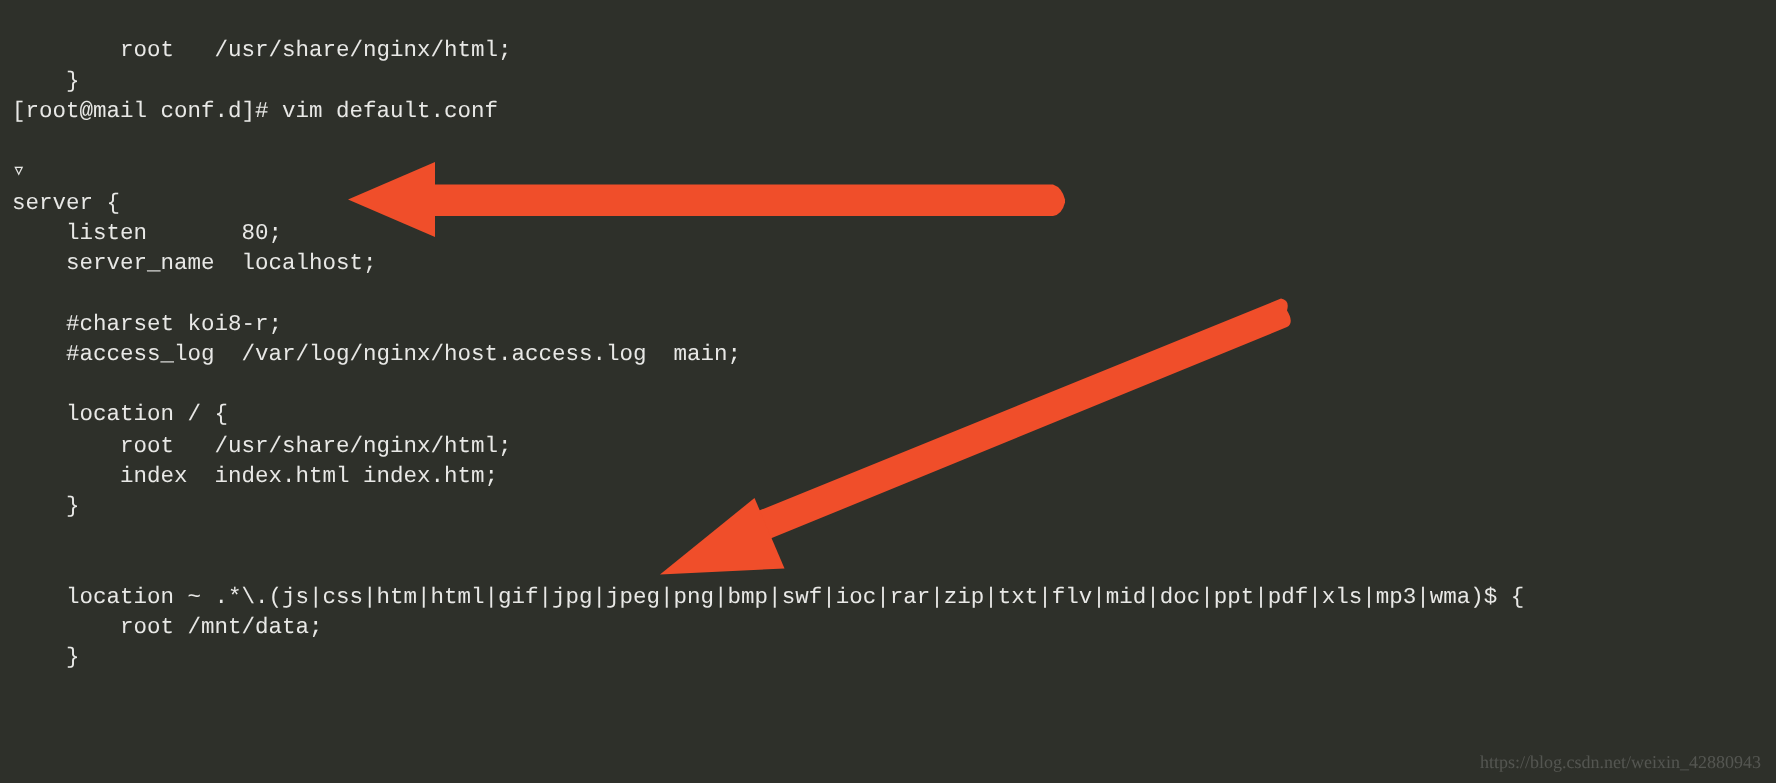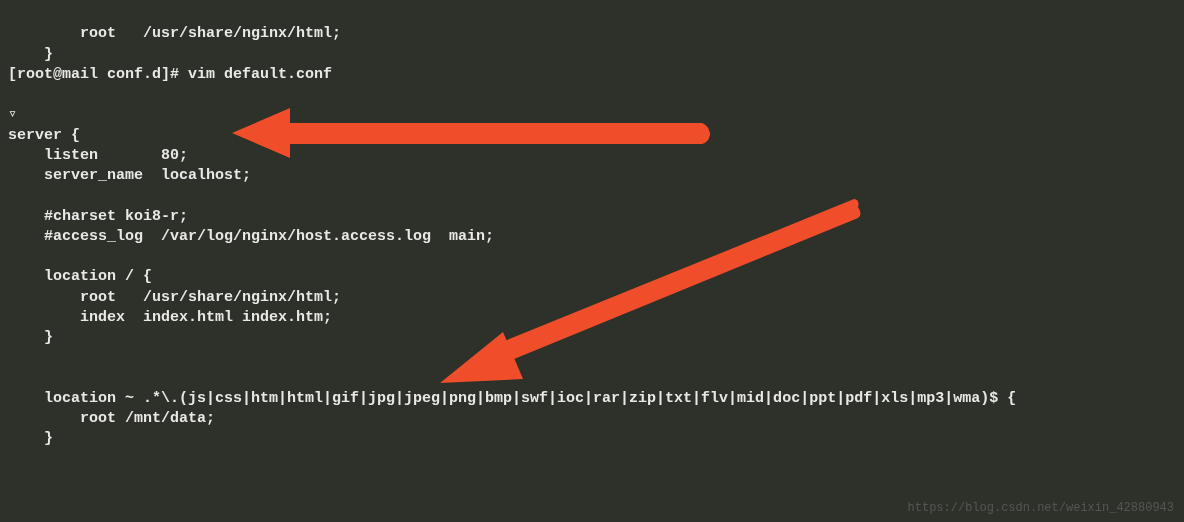--- a/index.html
+++ b/index.html
@@ -21,7 +21,7 @@
     }
     .terminal {
       white-space: pre;
-      font-weight: 700;
+      font-weight: 400;
     }
     .arrow-container {
       position: absolute;

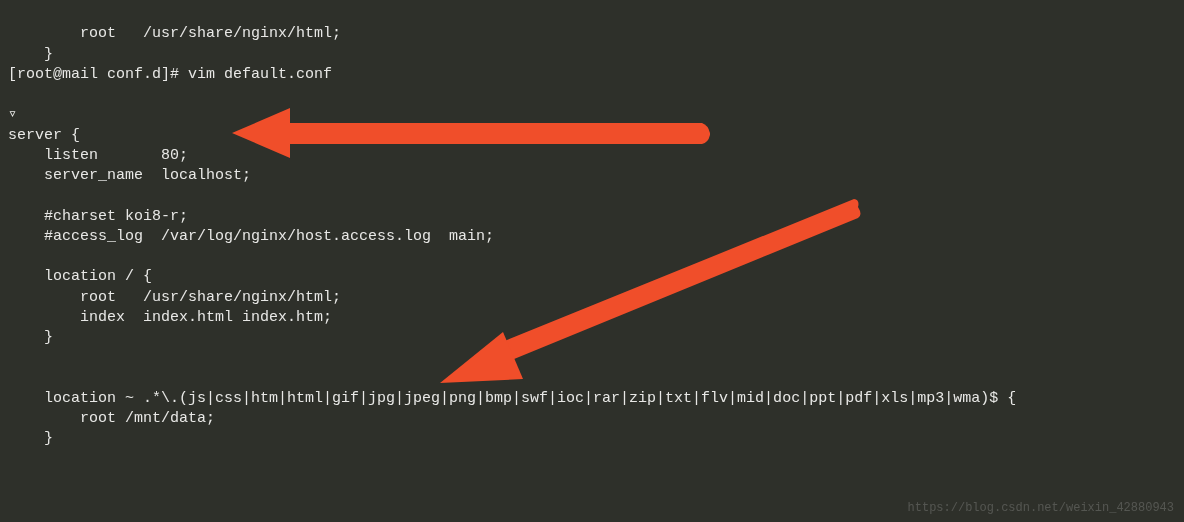--- a/index.html
+++ b/index.html
@@ -37,7 +37,7 @@
       right: 10px;
       color: rgba(200,200,200,0.25);
       font-size: 12px;
-      font-family: Liberation Mono, monospace;
+      font-family: Liberation Serif, serif;
     }
   </style>
 </head>

